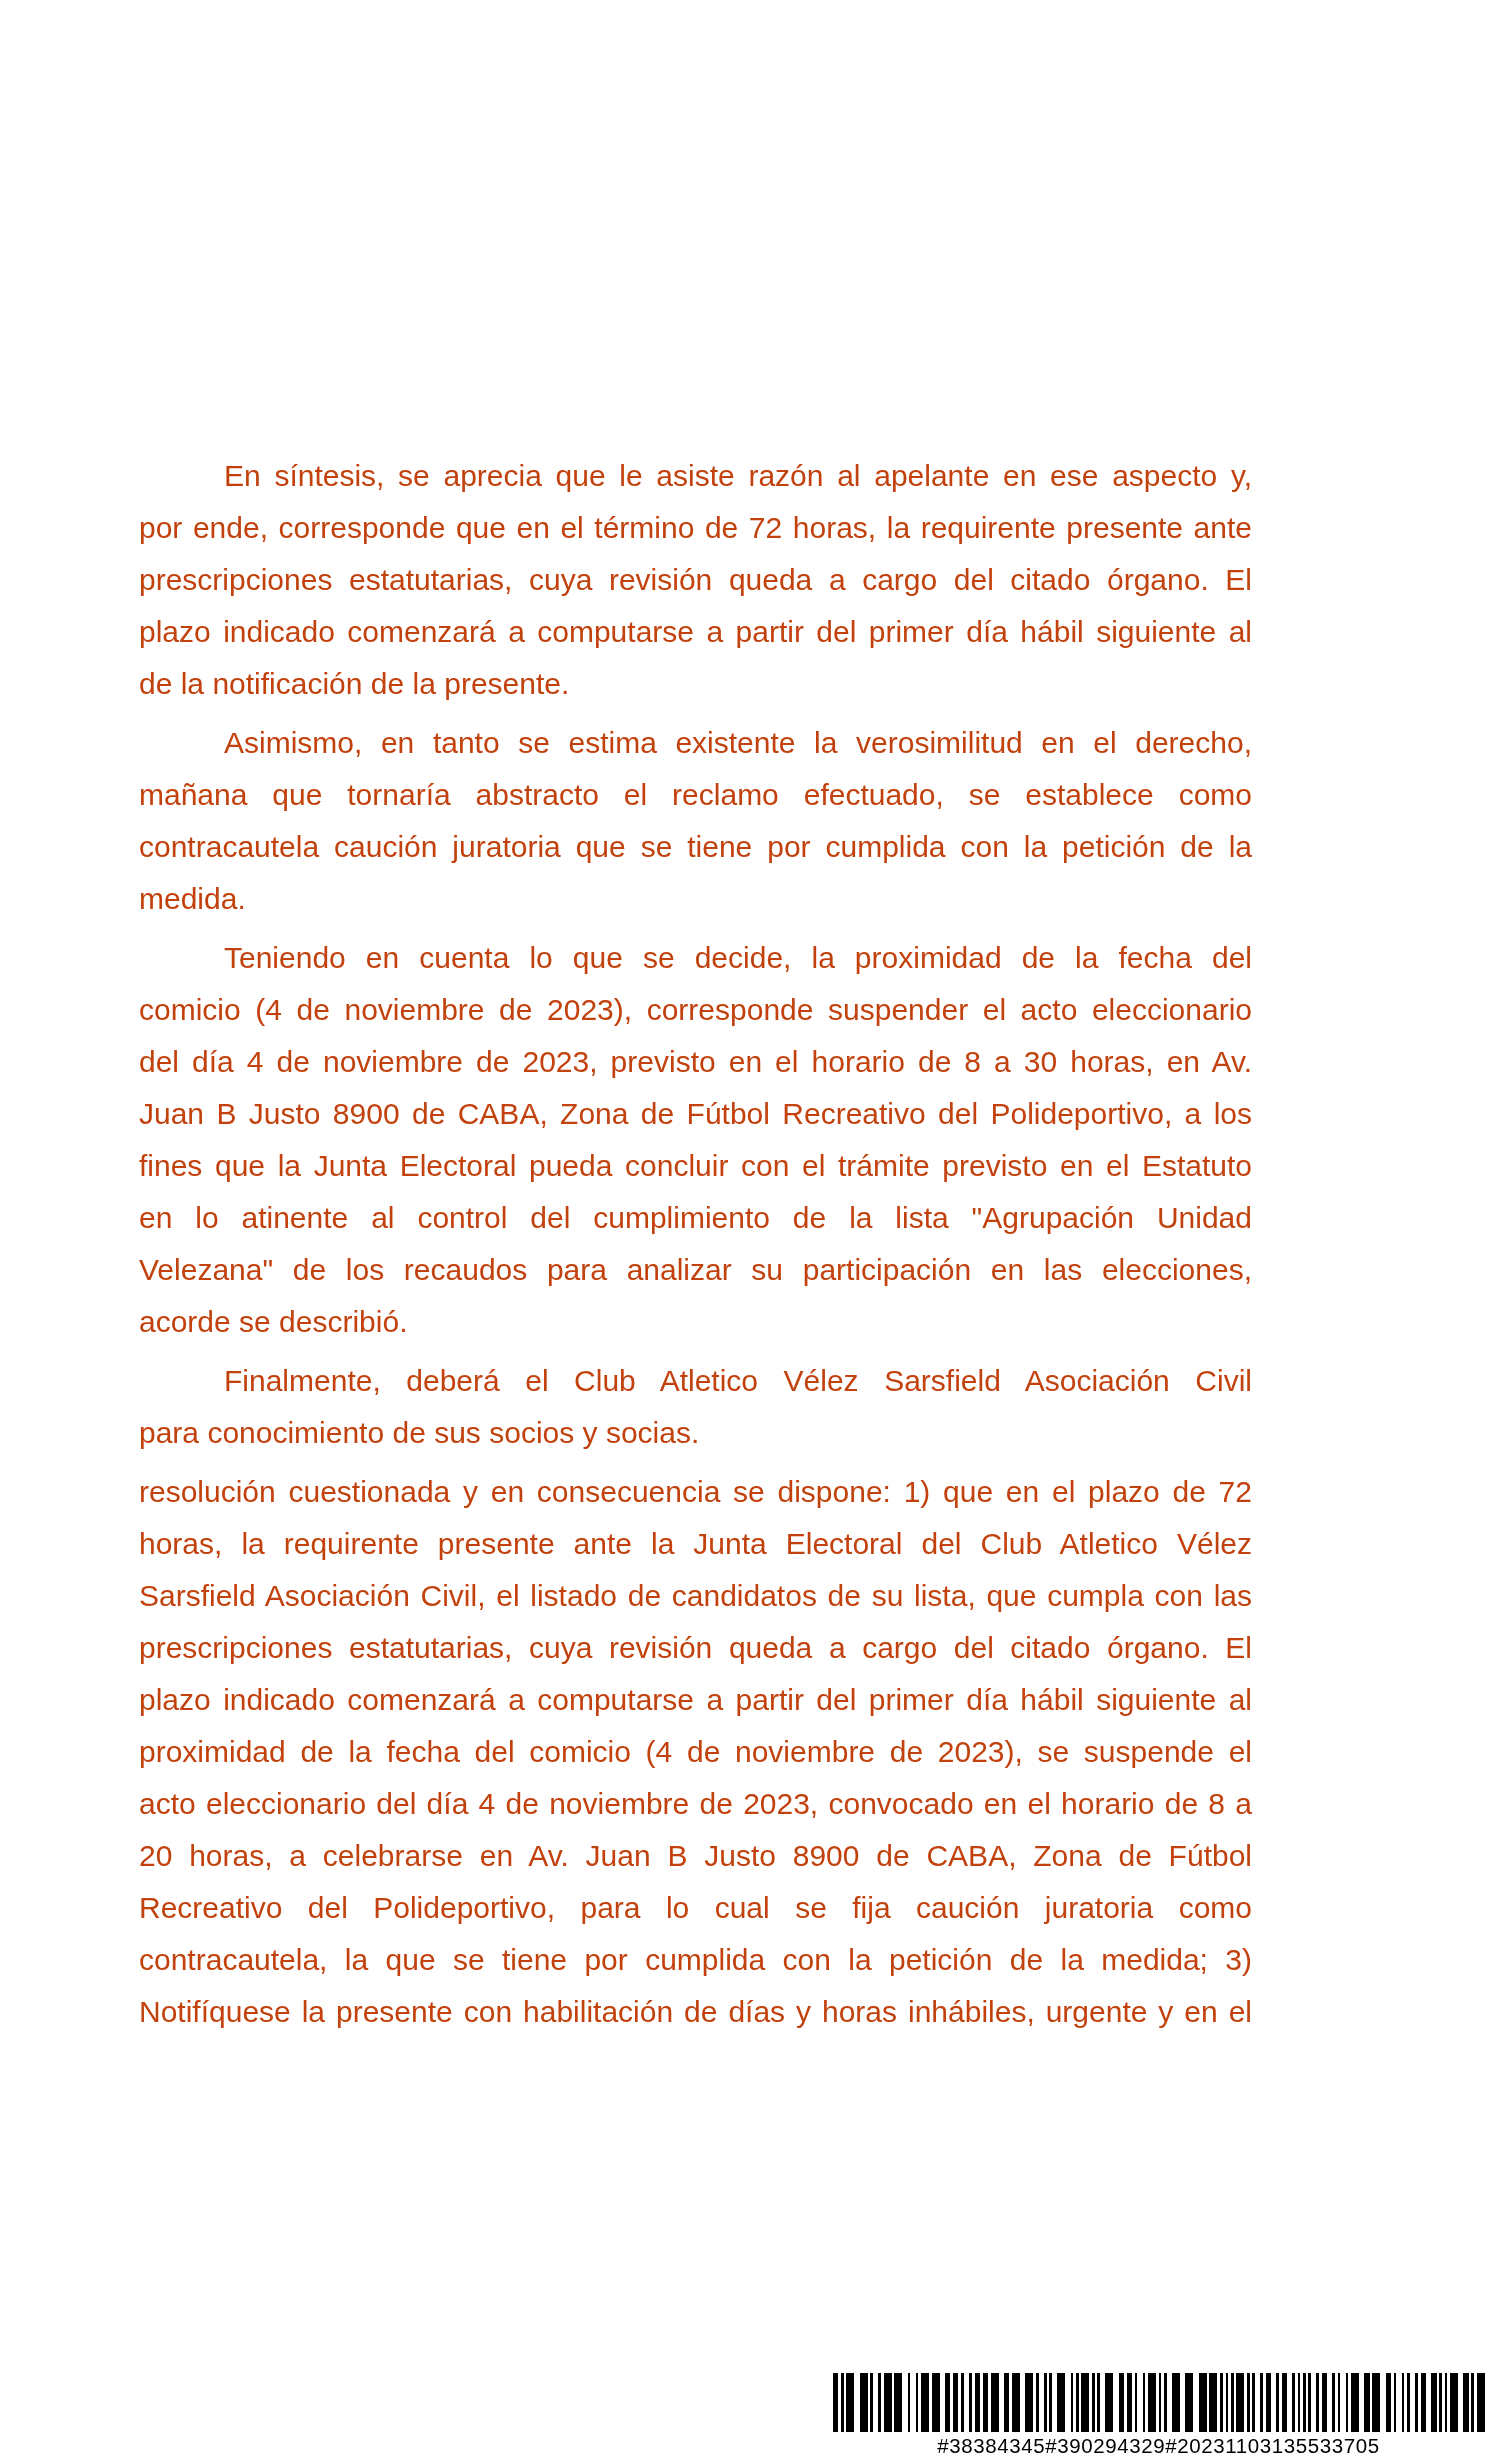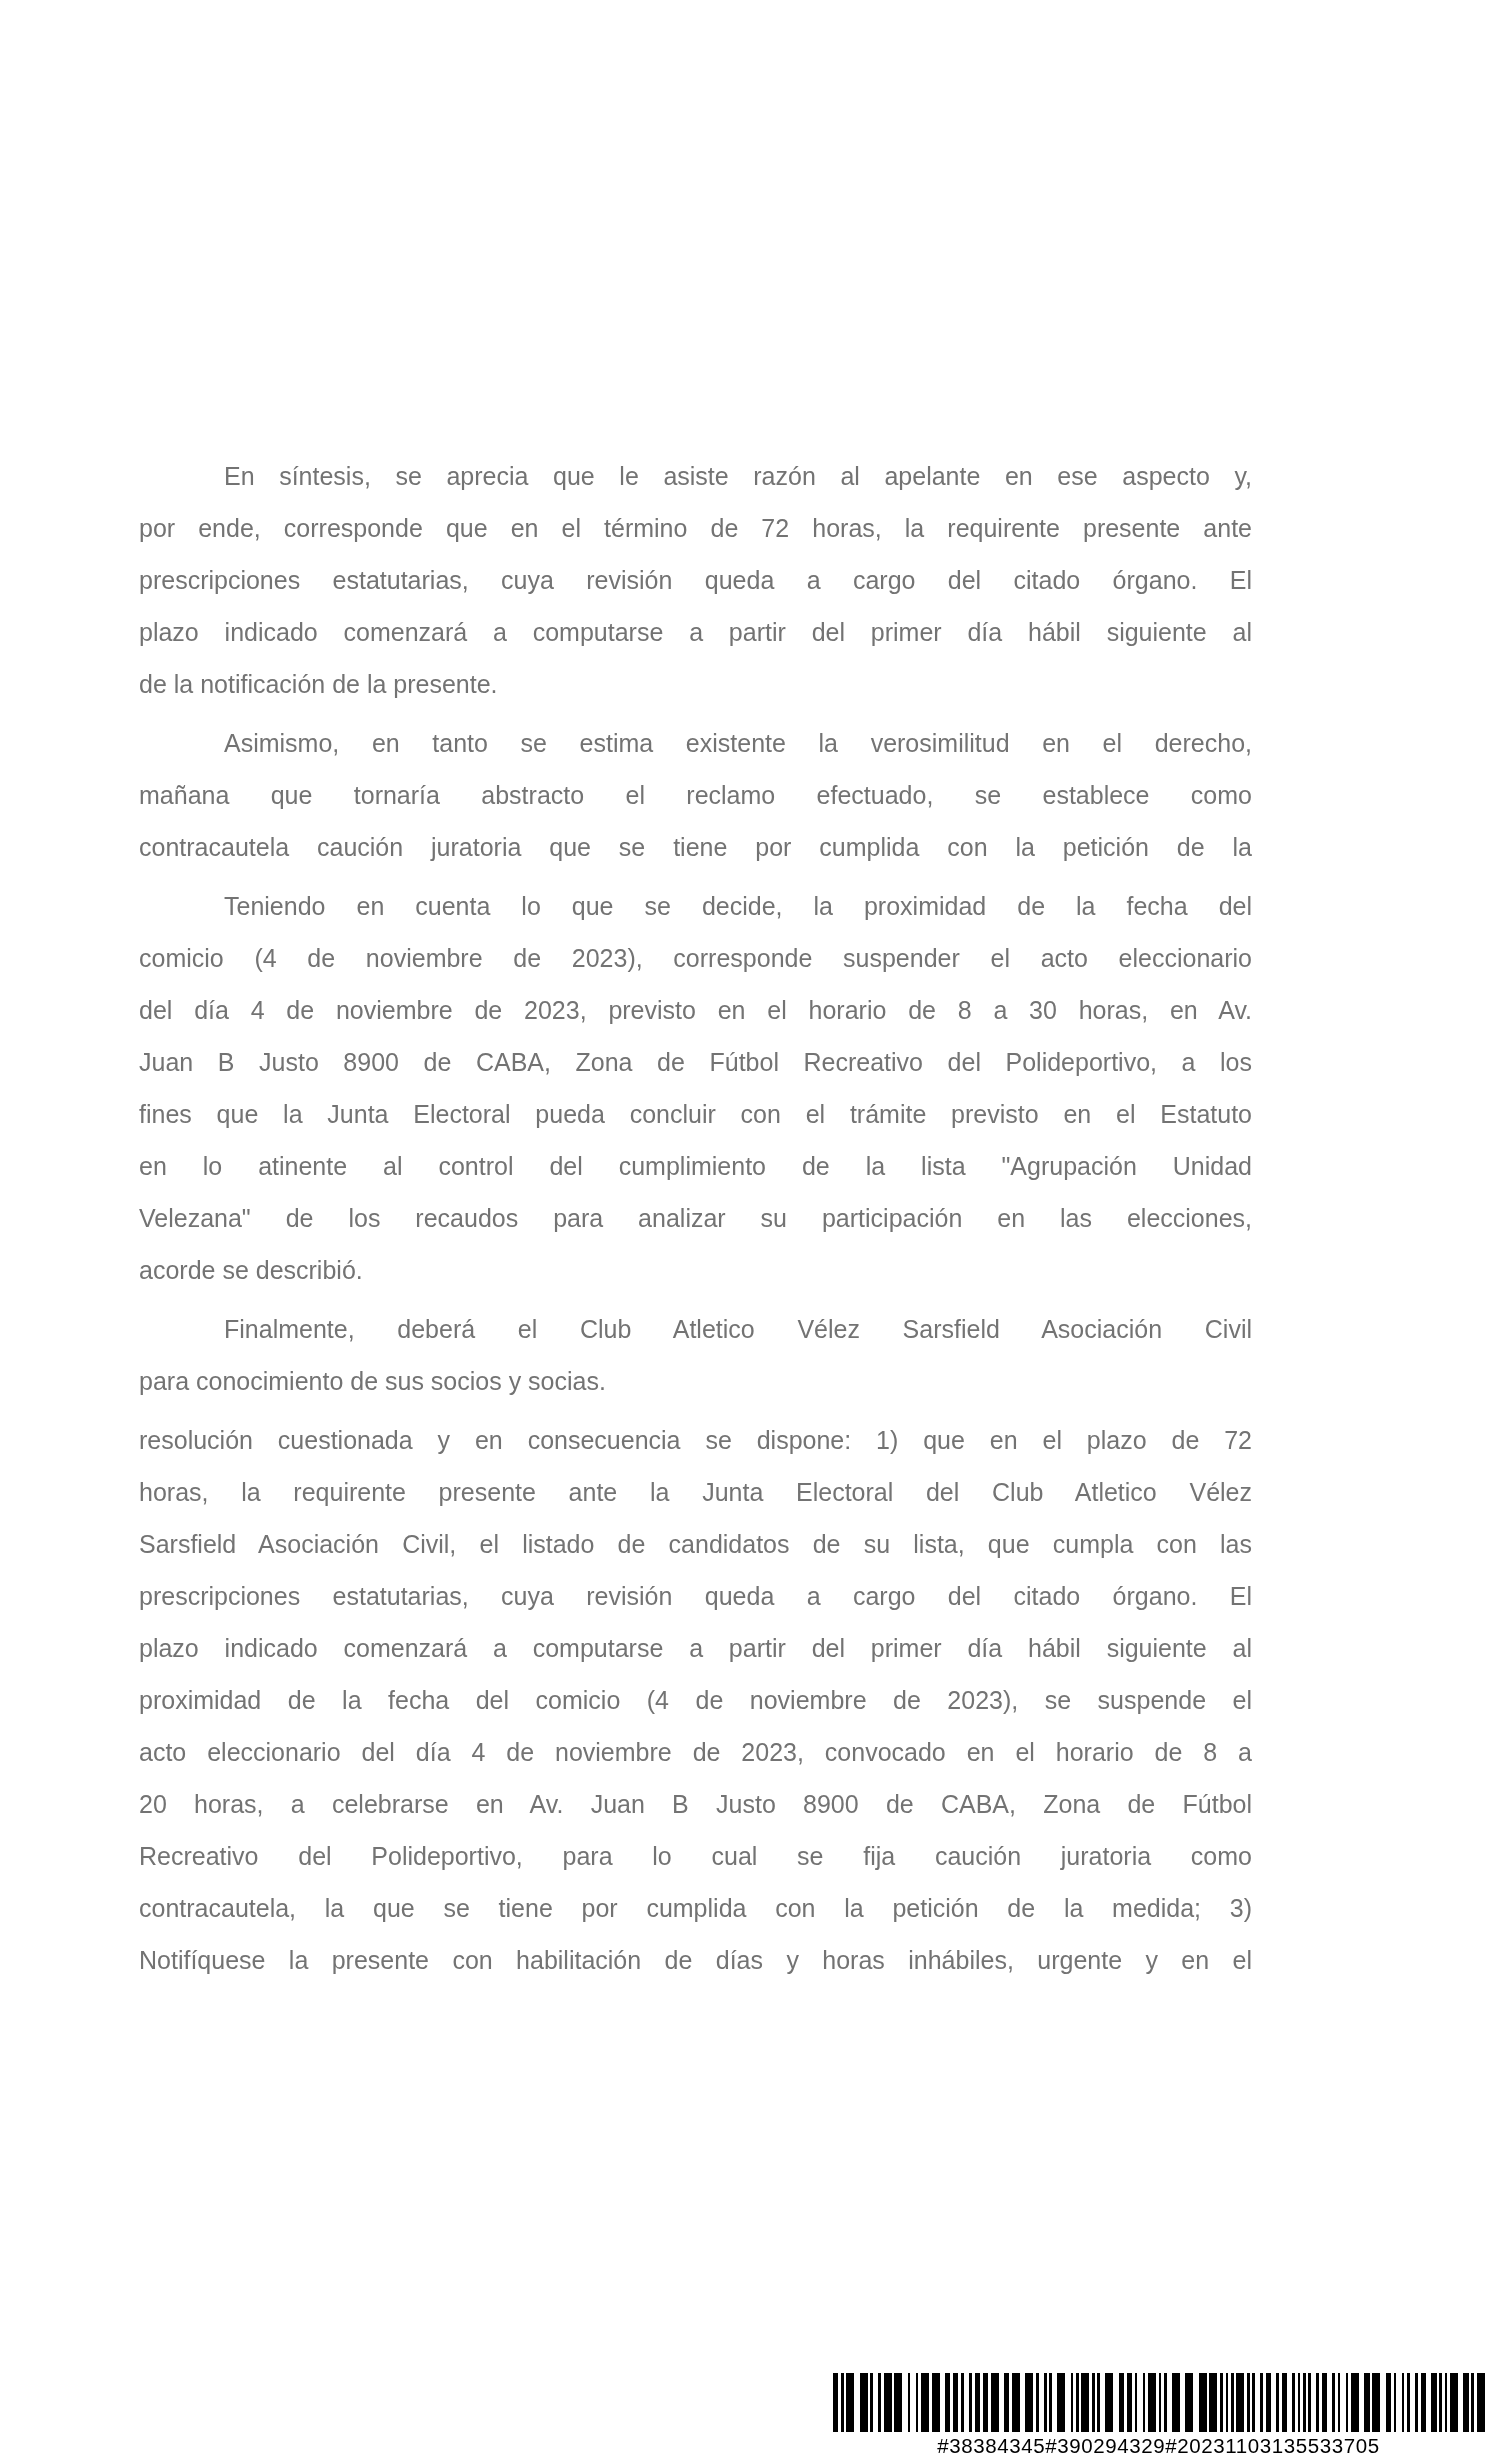--- a/index.html
+++ b/index.html
@@ -22,9 +22,9 @@
     left: 139px;
     top: 450px;
     width: 1113px;
-    font-size: 25px;
+    font-size: 30px;
     line-height: 52px;
-    color: #737373;
+    color: #c2410c;
   }
   .paragraph { margin: 0 0 7px 0; }
   .line {

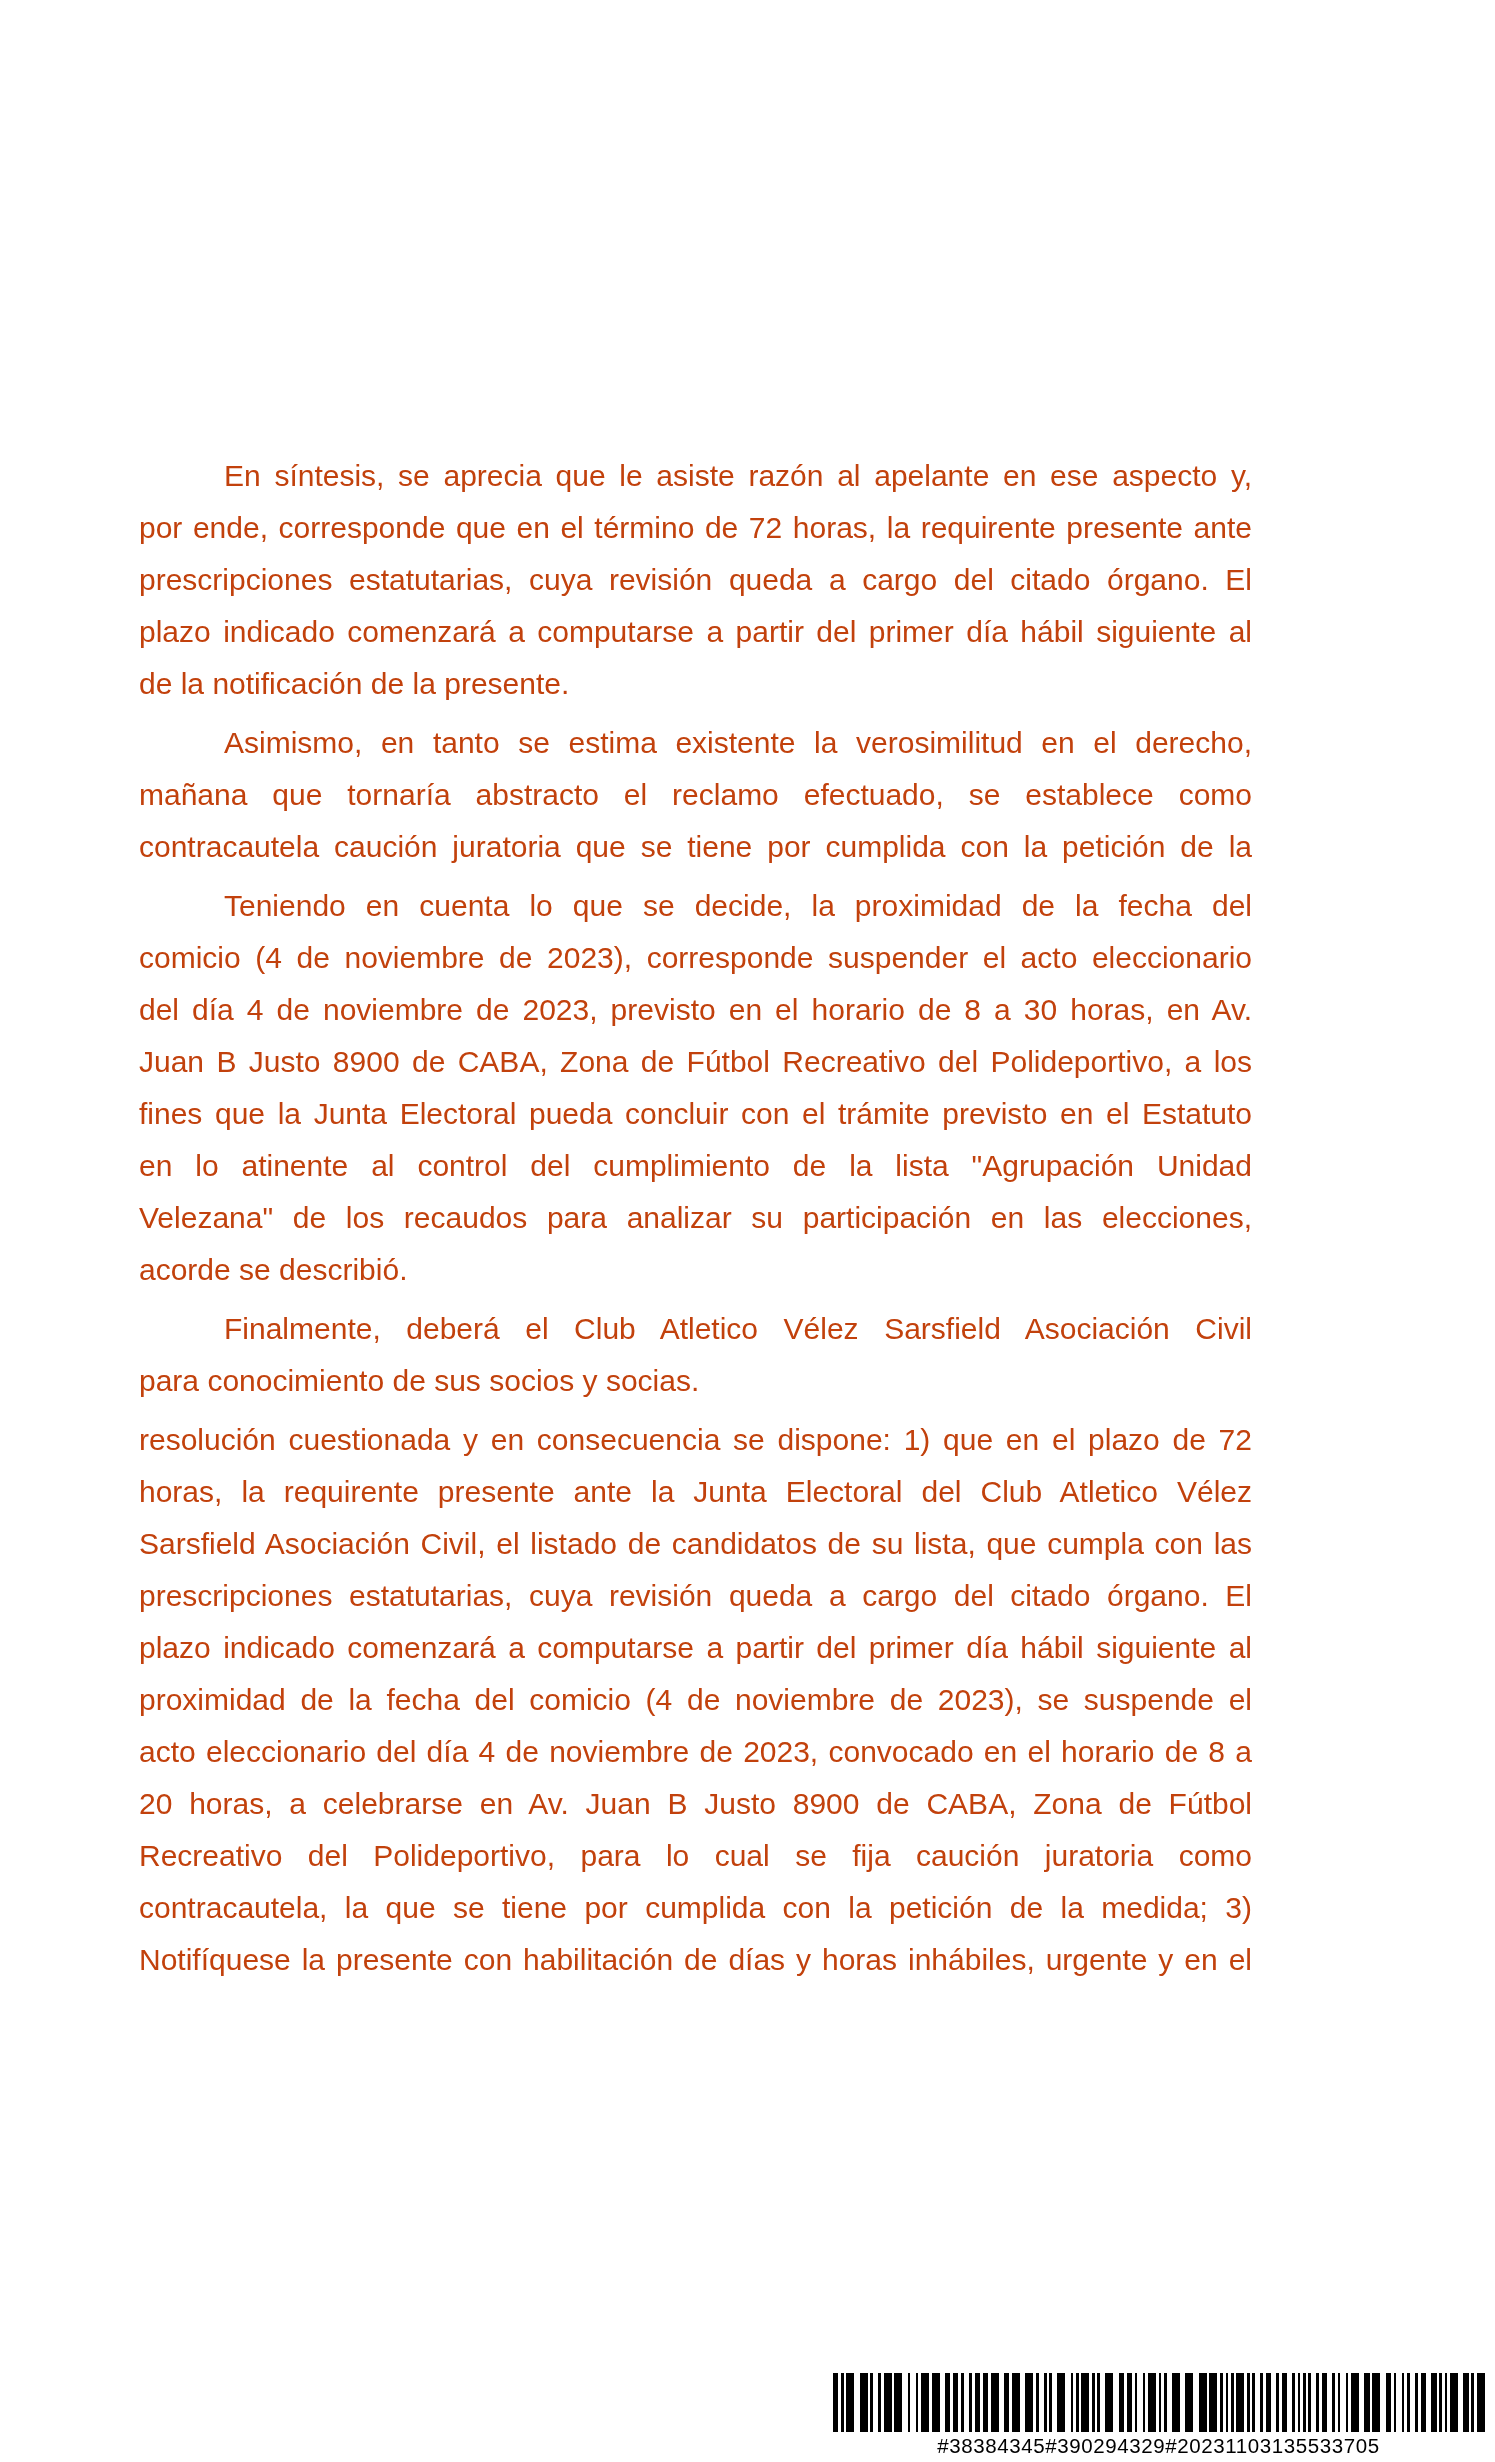--- a/index.html
+++ b/index.html
@@ -73,6 +73,7 @@
         <div class="line first force"><span class="seg">Asimismo, en tanto se estima existente la verosimilitud en el derecho,</span></div>
         <div class="line force"><span class="seg">mañana que tornaría abstracto el reclamo efectuado, se establece como</span></div>
         <div class="line force"><span class="seg">contracautela caución juratoria que se tiene por cumplida con la petición de la</span></div>
+        <div class="line"><span class="seg">medida.</span></div>
       </div>
       <div class="paragraph">
         <div class="line first force"><span class="seg">Teniendo en cuenta lo que se decide, la proximidad de la fecha del</span></div>

